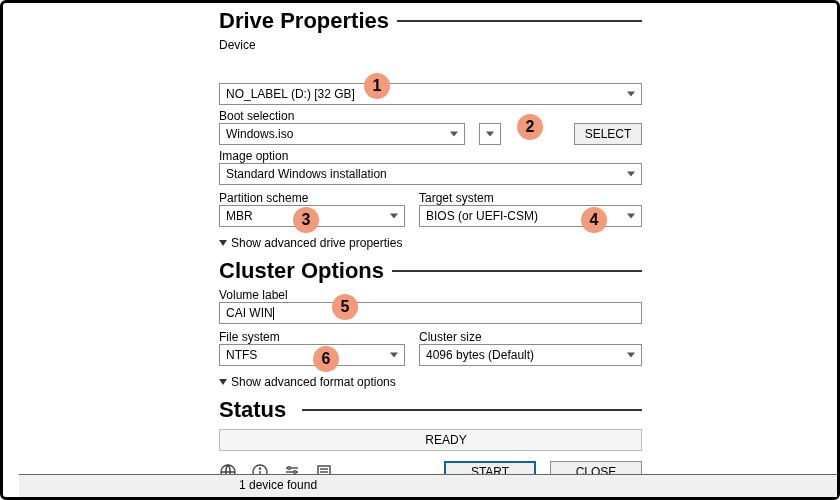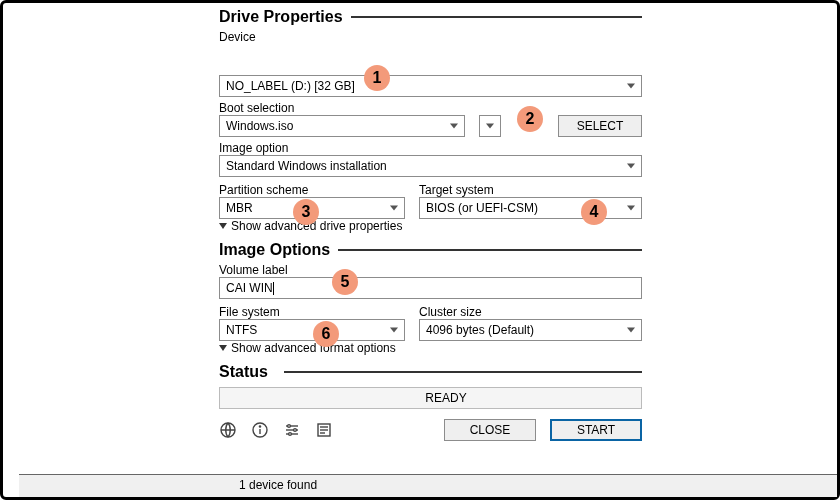--- a/index.html
+++ b/index.html
@@ -35,7 +35,7 @@
     margin-bottom: 2px;
   }
   .sec-title {
-    font-size: 16px;
+    font-size: 22px;
     font-weight: 700;
     text-align: right;
   }

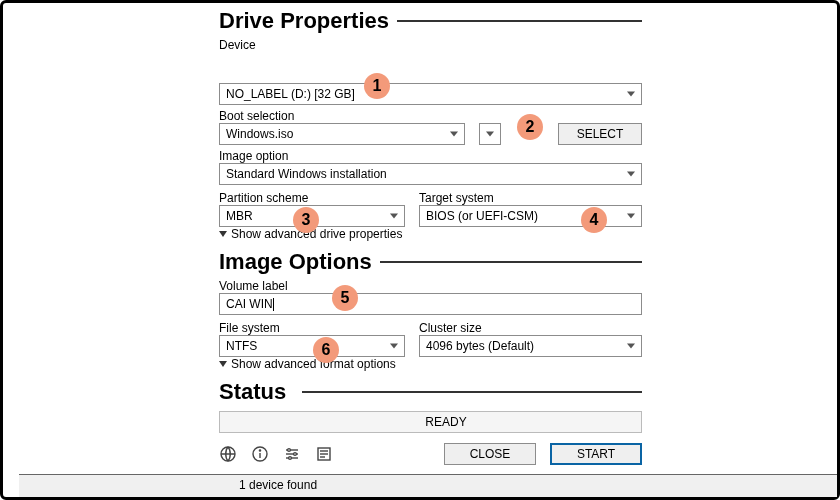--- a/index.html
+++ b/index.html
@@ -173,7 +173,7 @@
         <div class="caret" style="right:6px;"></div>
       </div>
       <div class="annot" style="left:298px;top:-9px;">2</div>
-      <div class="btn" style="width:84px;margin-left:auto;">
+      <div class="btn" style="width:68px;margin-left:auto;">
         <span>SELECT</span>
       </div>
     </div>

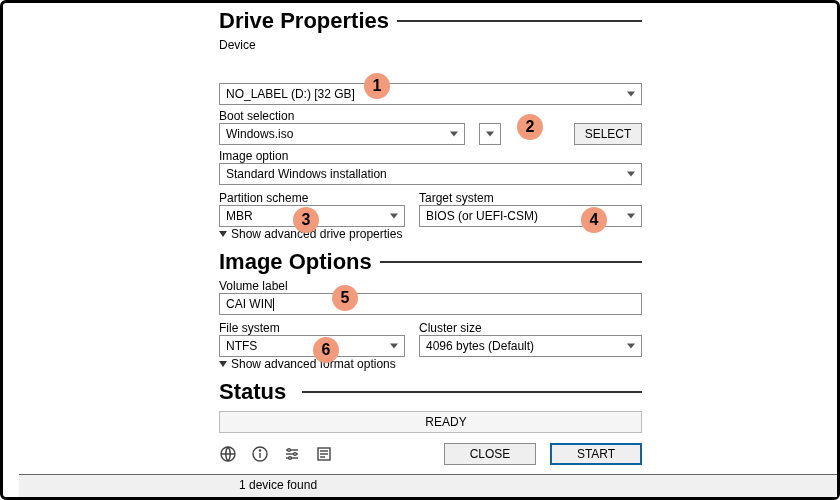--- a/index.html
+++ b/index.html
@@ -94,7 +94,7 @@
   }
   .toggle {
     font-size: 12px;
-    margin-top: 0;
+    margin-top: 9px;
     display: flex;
     align-items: center;
     gap: 4px;

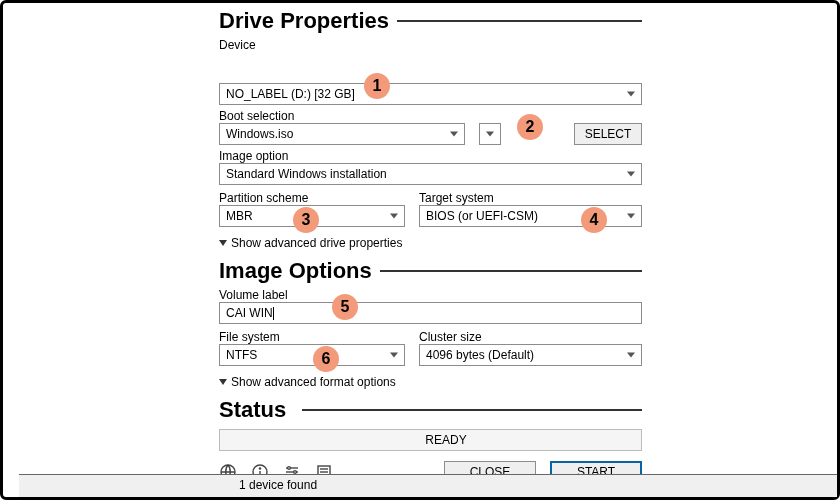--- a/index.html
+++ b/index.html
@@ -209,7 +209,7 @@
     </div>
 
     <div class="sec-head" style="margin-top:8px;">
-      <span class="sec-title">Image Options</span>
+      <span class="sec-title">Cluster Options</span>
       <div class="sec-line"></div>
     </div>
 

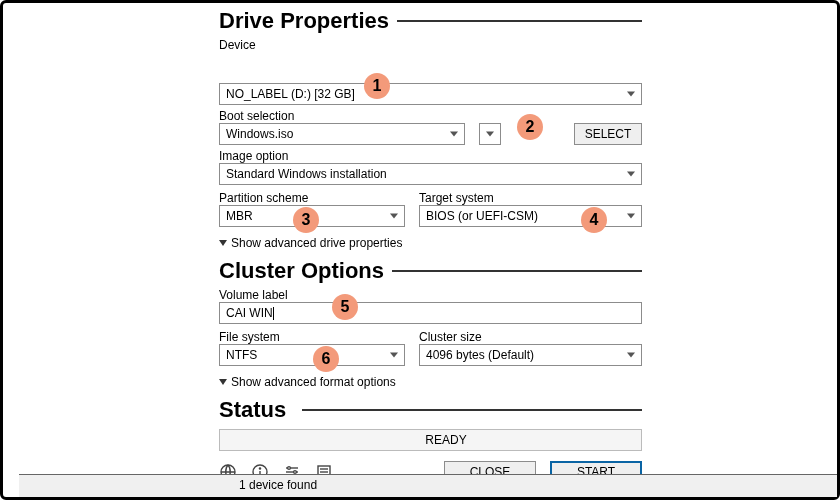--- a/index.html
+++ b/index.html
@@ -287,11 +287,11 @@
         </div>
       </div>
       <div style="flex:1"></div>
+      <div class="btn primary" style="width:92px;">
+        <span>START</span>
+      </div>
       <div class="btn" style="width:92px;">
         <span>CLOSE</span>
-      </div>
-      <div class="btn primary" style="width:92px;">
-        <span>START</span>
       </div>
     </div>
 

